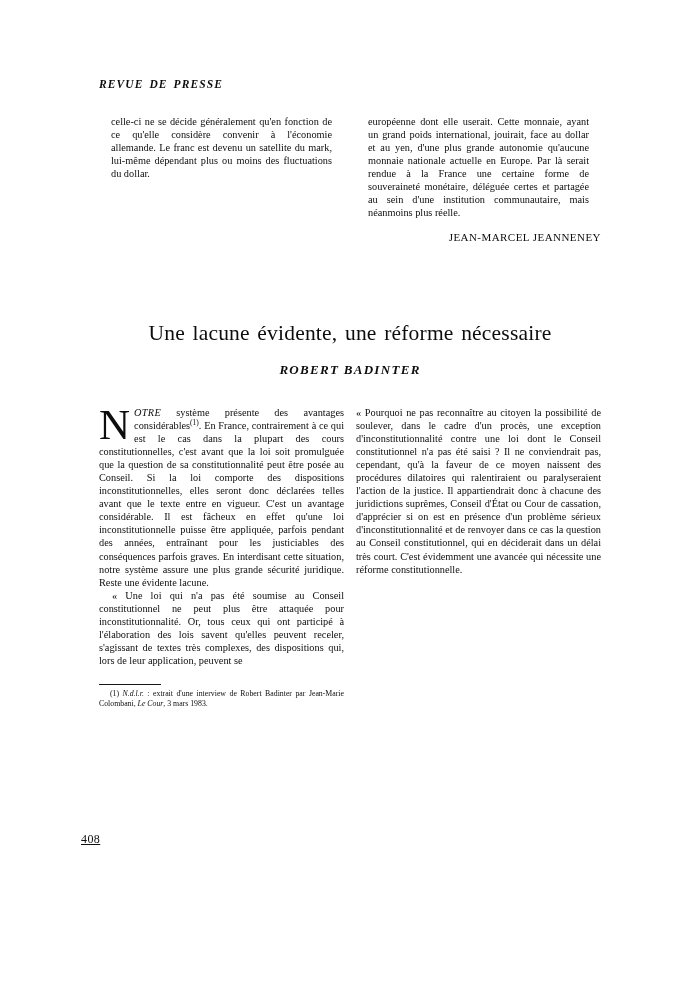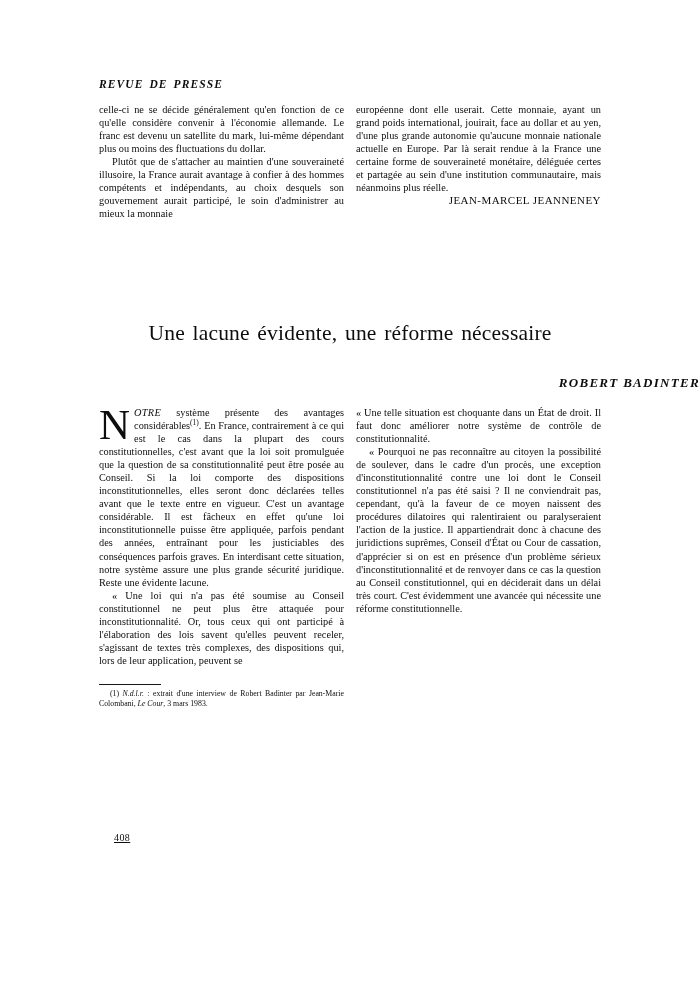--- a/index.html
+++ b/index.html
@@ -49,7 +49,7 @@
     width: 245px;
   }
   .press-col p {
-    margin: 0;
+    margin: 12px;
     font-size: 10.3px;
     line-height: 13.05px;
     text-align: justify;

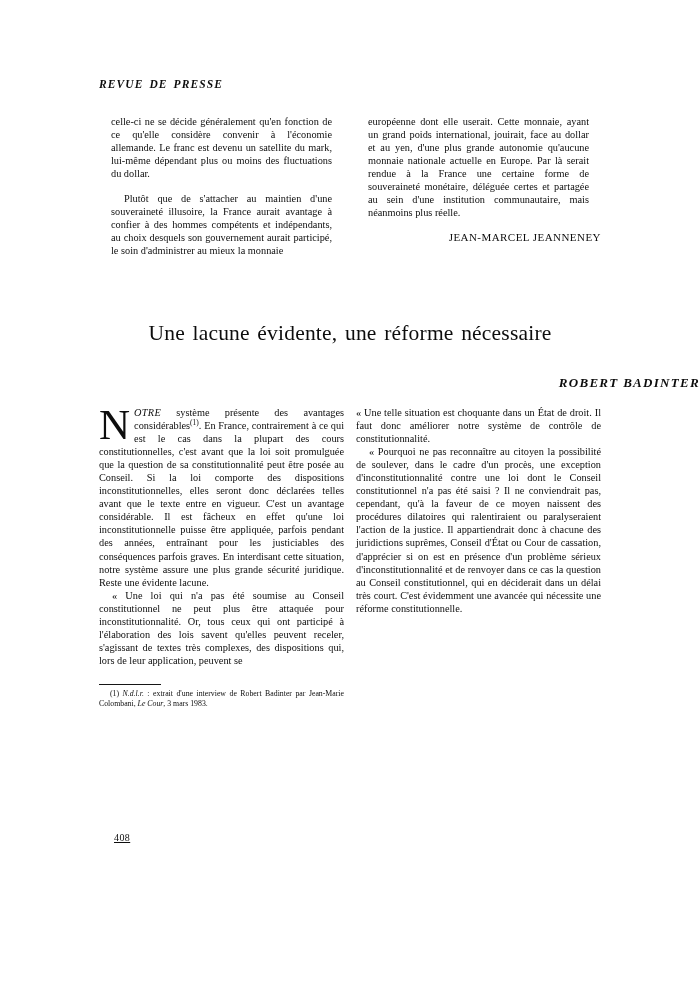--- a/index.html
+++ b/index.html
@@ -177,7 +177,6 @@
 
     <div class="press-col">
       <p>celle-ci ne se décide généralement qu'en fonction de ce qu'elle considère convenir à l'économie allemande. Le franc est devenu un satellite du mark, lui-même dépendant plus ou moins des fluctuations du dollar.</p>
-      <p>Plutôt que de s'attacher au maintien d'une souveraineté illusoire, la France aurait avantage à confier à des hommes compétents et indépendants, au choix desquels son gouvernement aurait participé, le soin d'administrer au mieux la monnaie</p>
     </div>
 
     <div class="press-col">

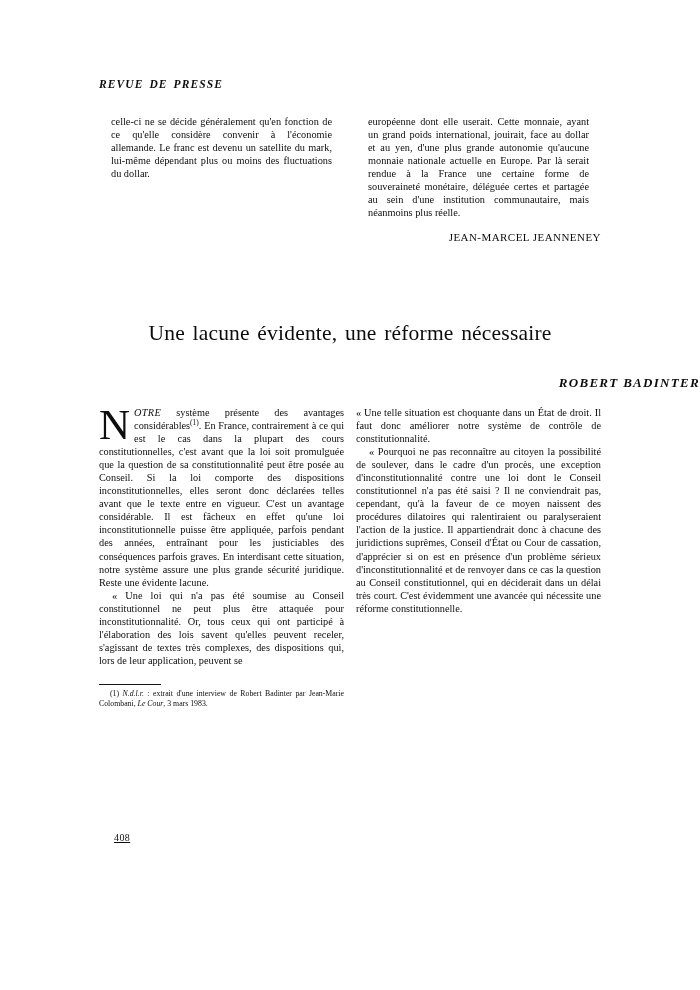--- a/index.html
+++ b/index.html
@@ -86,12 +86,11 @@
     left: 0;
     top: 362px;
     width: 700px;
-    text-align: right;
+    text-align: center;
     font-size: 13px;
     font-style: italic;
     font-weight: bold;
     letter-spacing: 1.3px;
-    margin-top: 13px;
   }
 
   

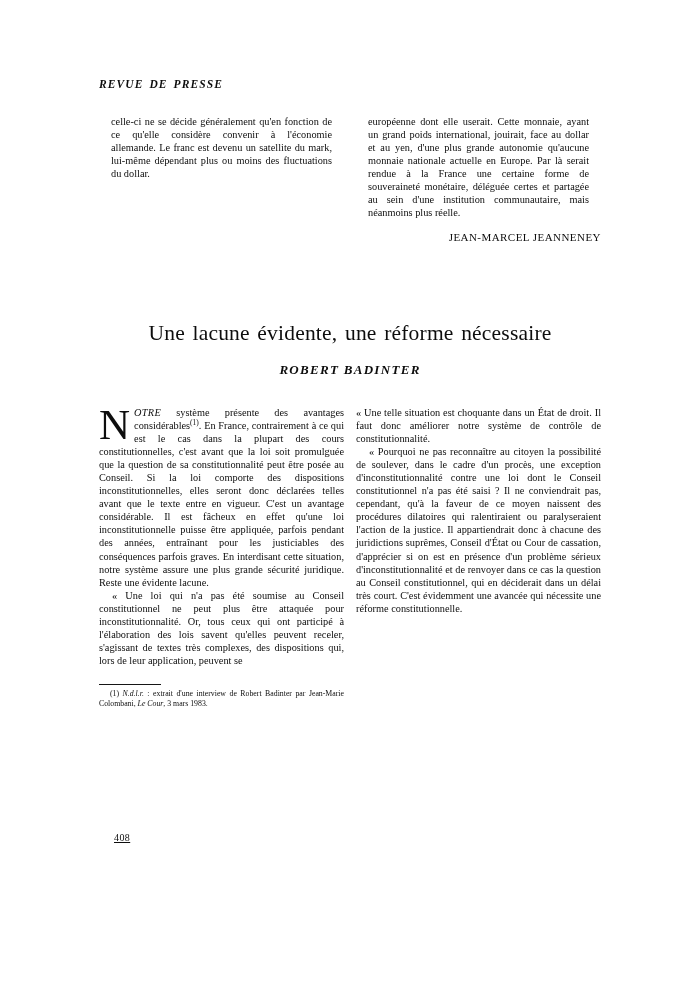--- a/index.html
+++ b/index.html
@@ -202,7 +202,6 @@
     </div>
 
     <div class="art-col">
-      <p>« Une telle situation est choquante dans un État de droit. Il faut donc améliorer notre système de contrôle de constitutionnalité.</p>
       <p>« Pourquoi ne pas reconnaître au citoyen la possibilité de soulever, dans le cadre d'un procès, une exception d'inconstitutionnalité contre une loi dont le Conseil constitutionnel n'a pas été saisi ? Il ne conviendrait pas, cependant, qu'à la faveur de ce moyen naissent des procédures dilatoires qui ralentiraient ou paralyseraient l'action de la justice. Il appartiendrait donc à chacune des juridictions suprêmes, Conseil d'État ou Cour de cassation, d'apprécier si on est en présence d'un problème sérieux d'inconstitutionnalité et de renvoyer dans ce cas la question au Conseil constitutionnel, qui en déciderait dans un délai très court. C'est évidemment une avancée qui nécessite une réforme constitutionnelle.</p>
     </div>
 

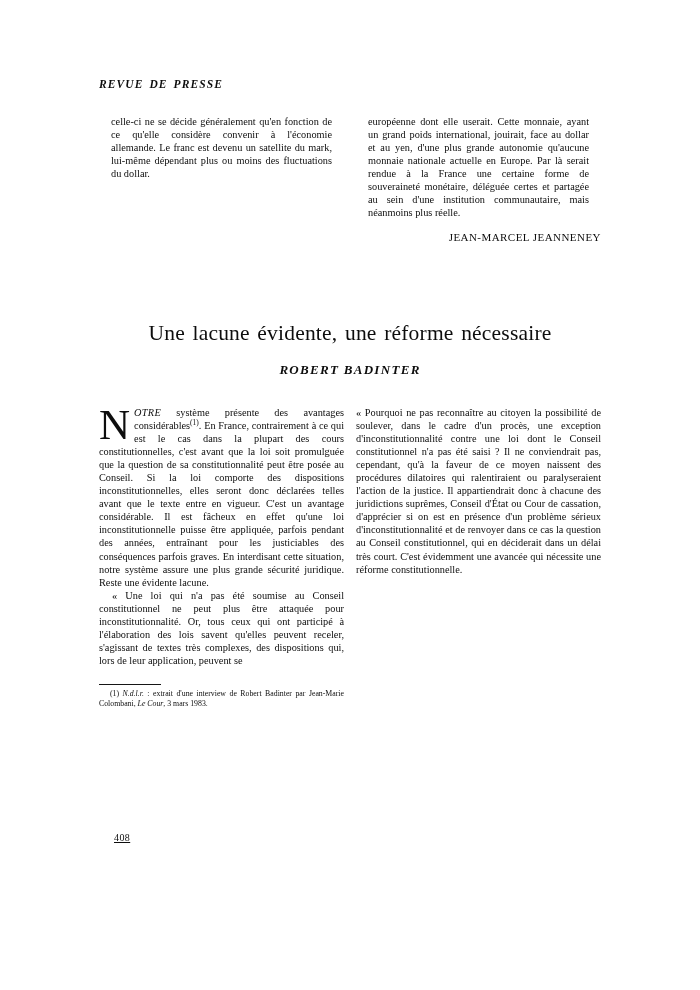--- a/index.html
+++ b/index.html
@@ -158,9 +158,9 @@
   
   .folio {
     position: absolute;
-    left: 114px;
+    left: 81px;
     top: 832px;
-    font-size: 10px;
+    font-size: 12px;
     letter-spacing: 0.4px;
     text-decoration: underline;
   }

